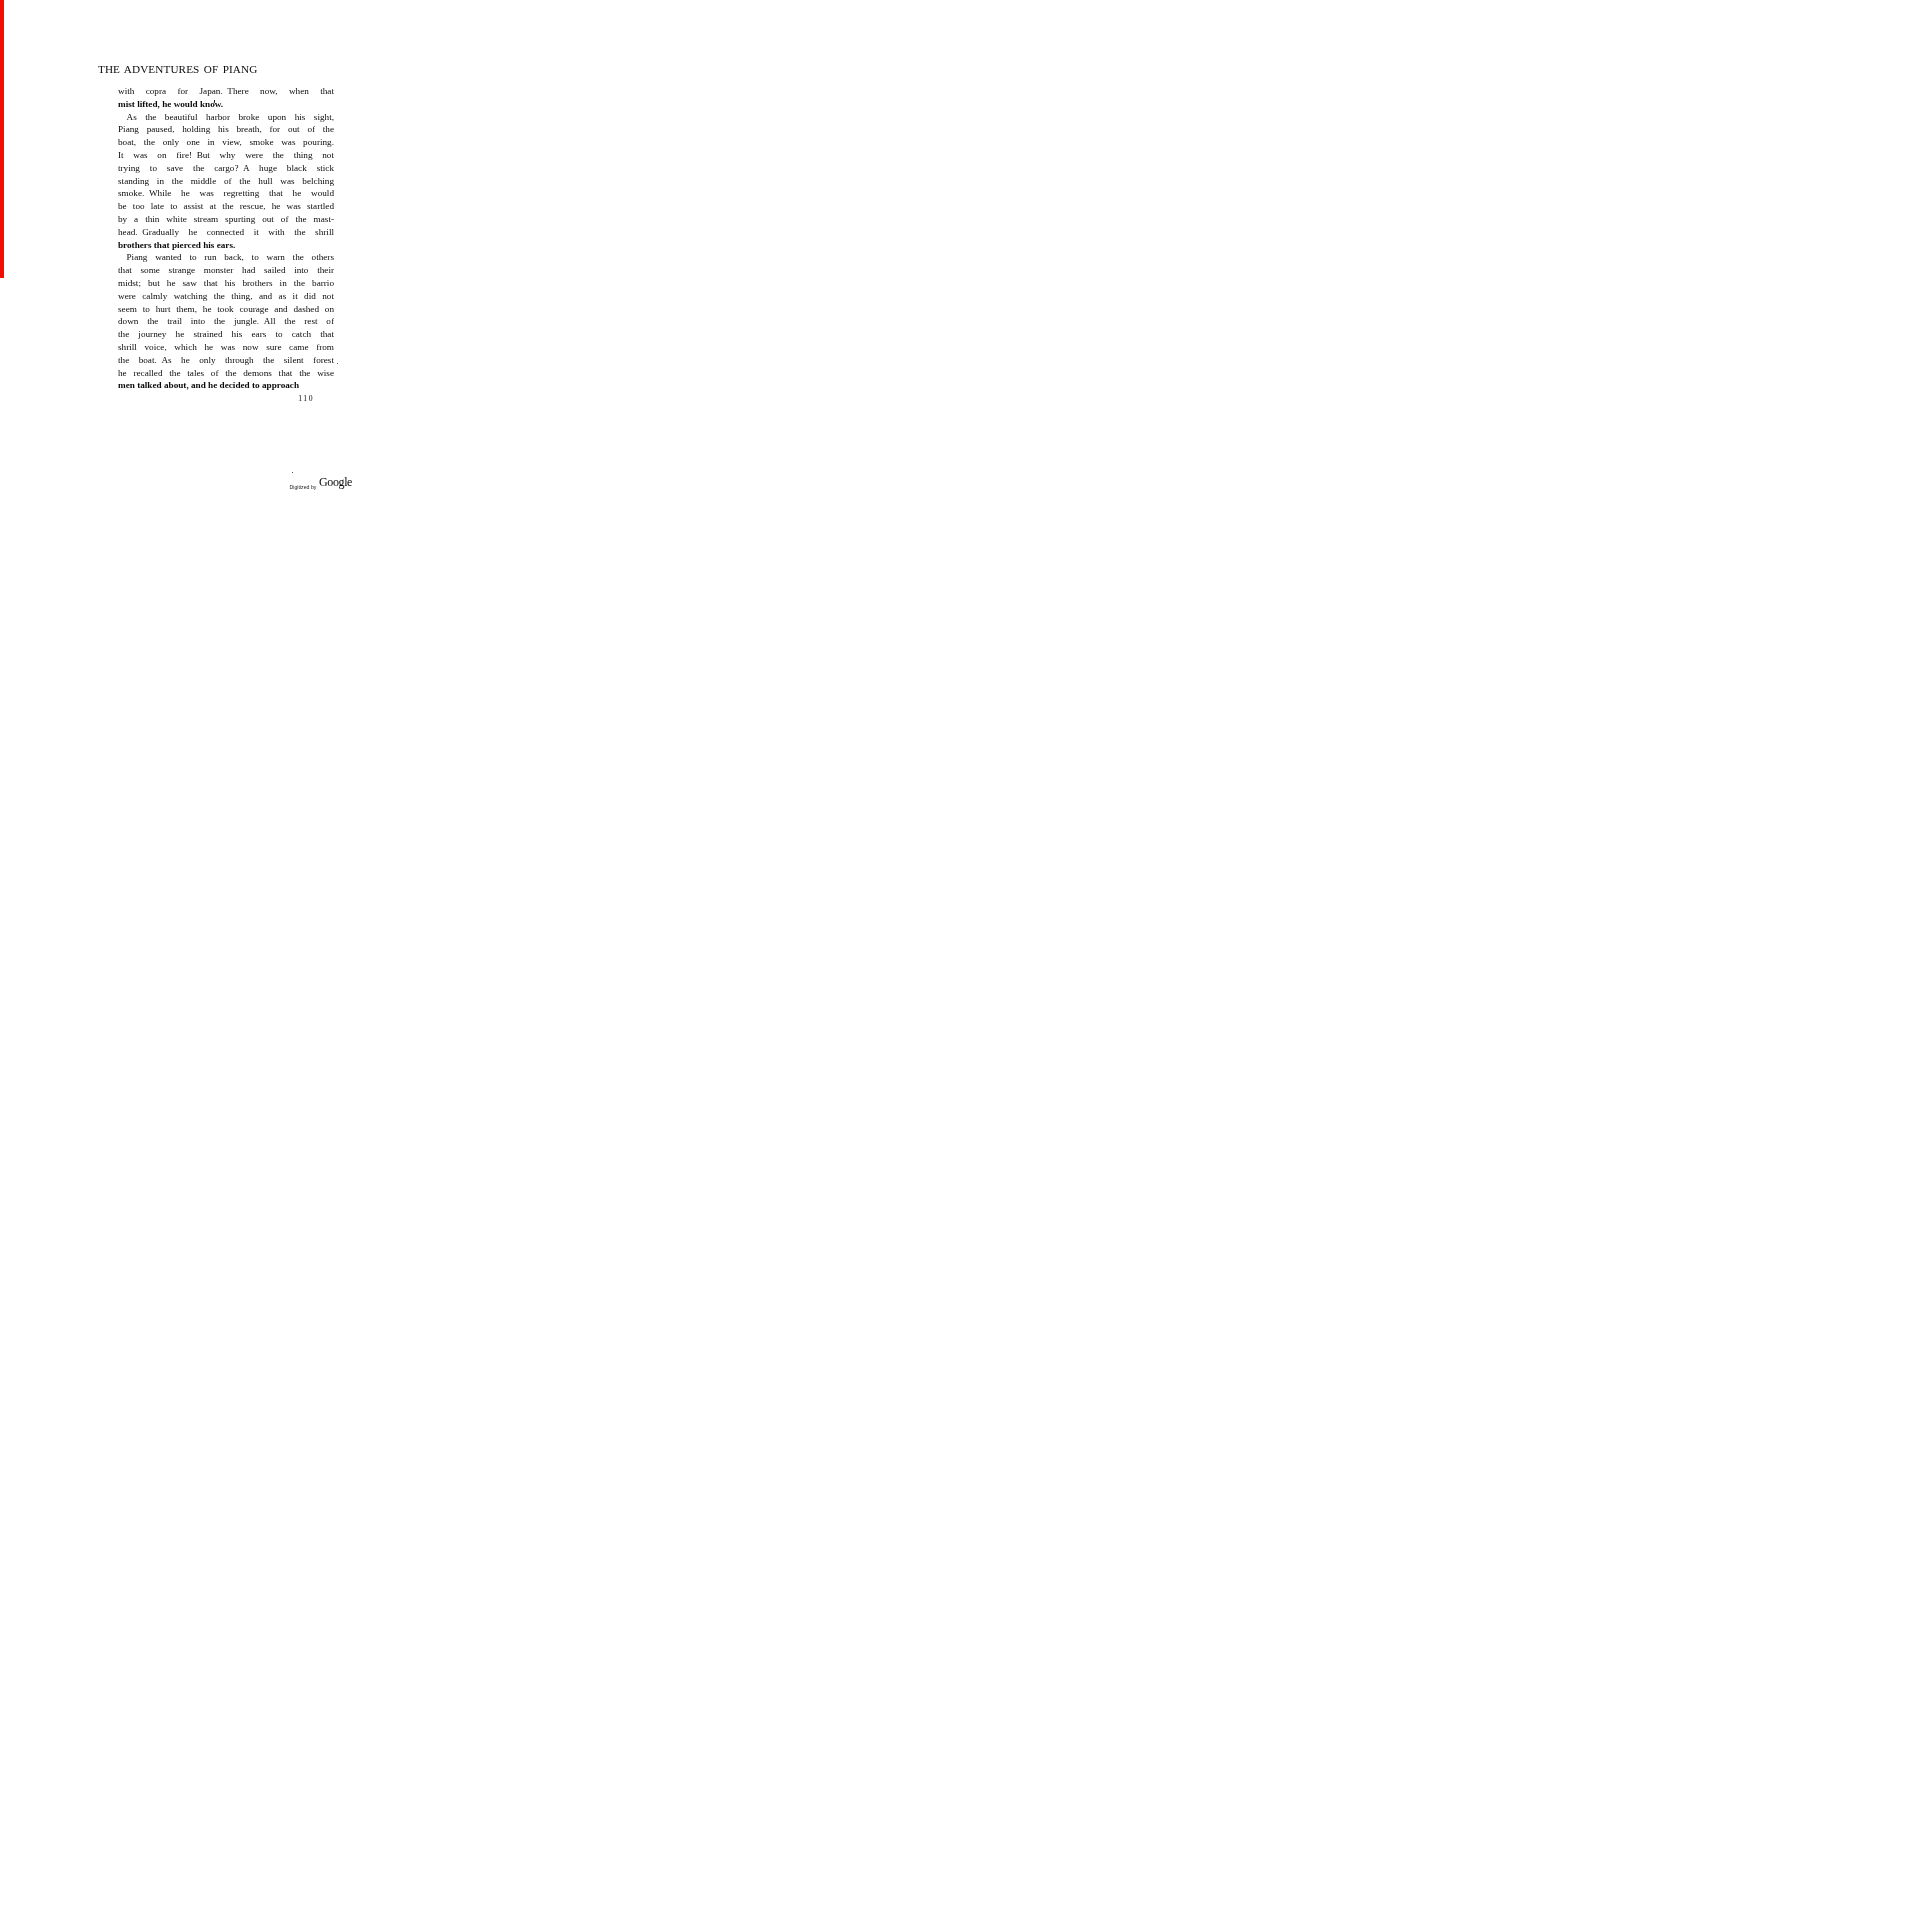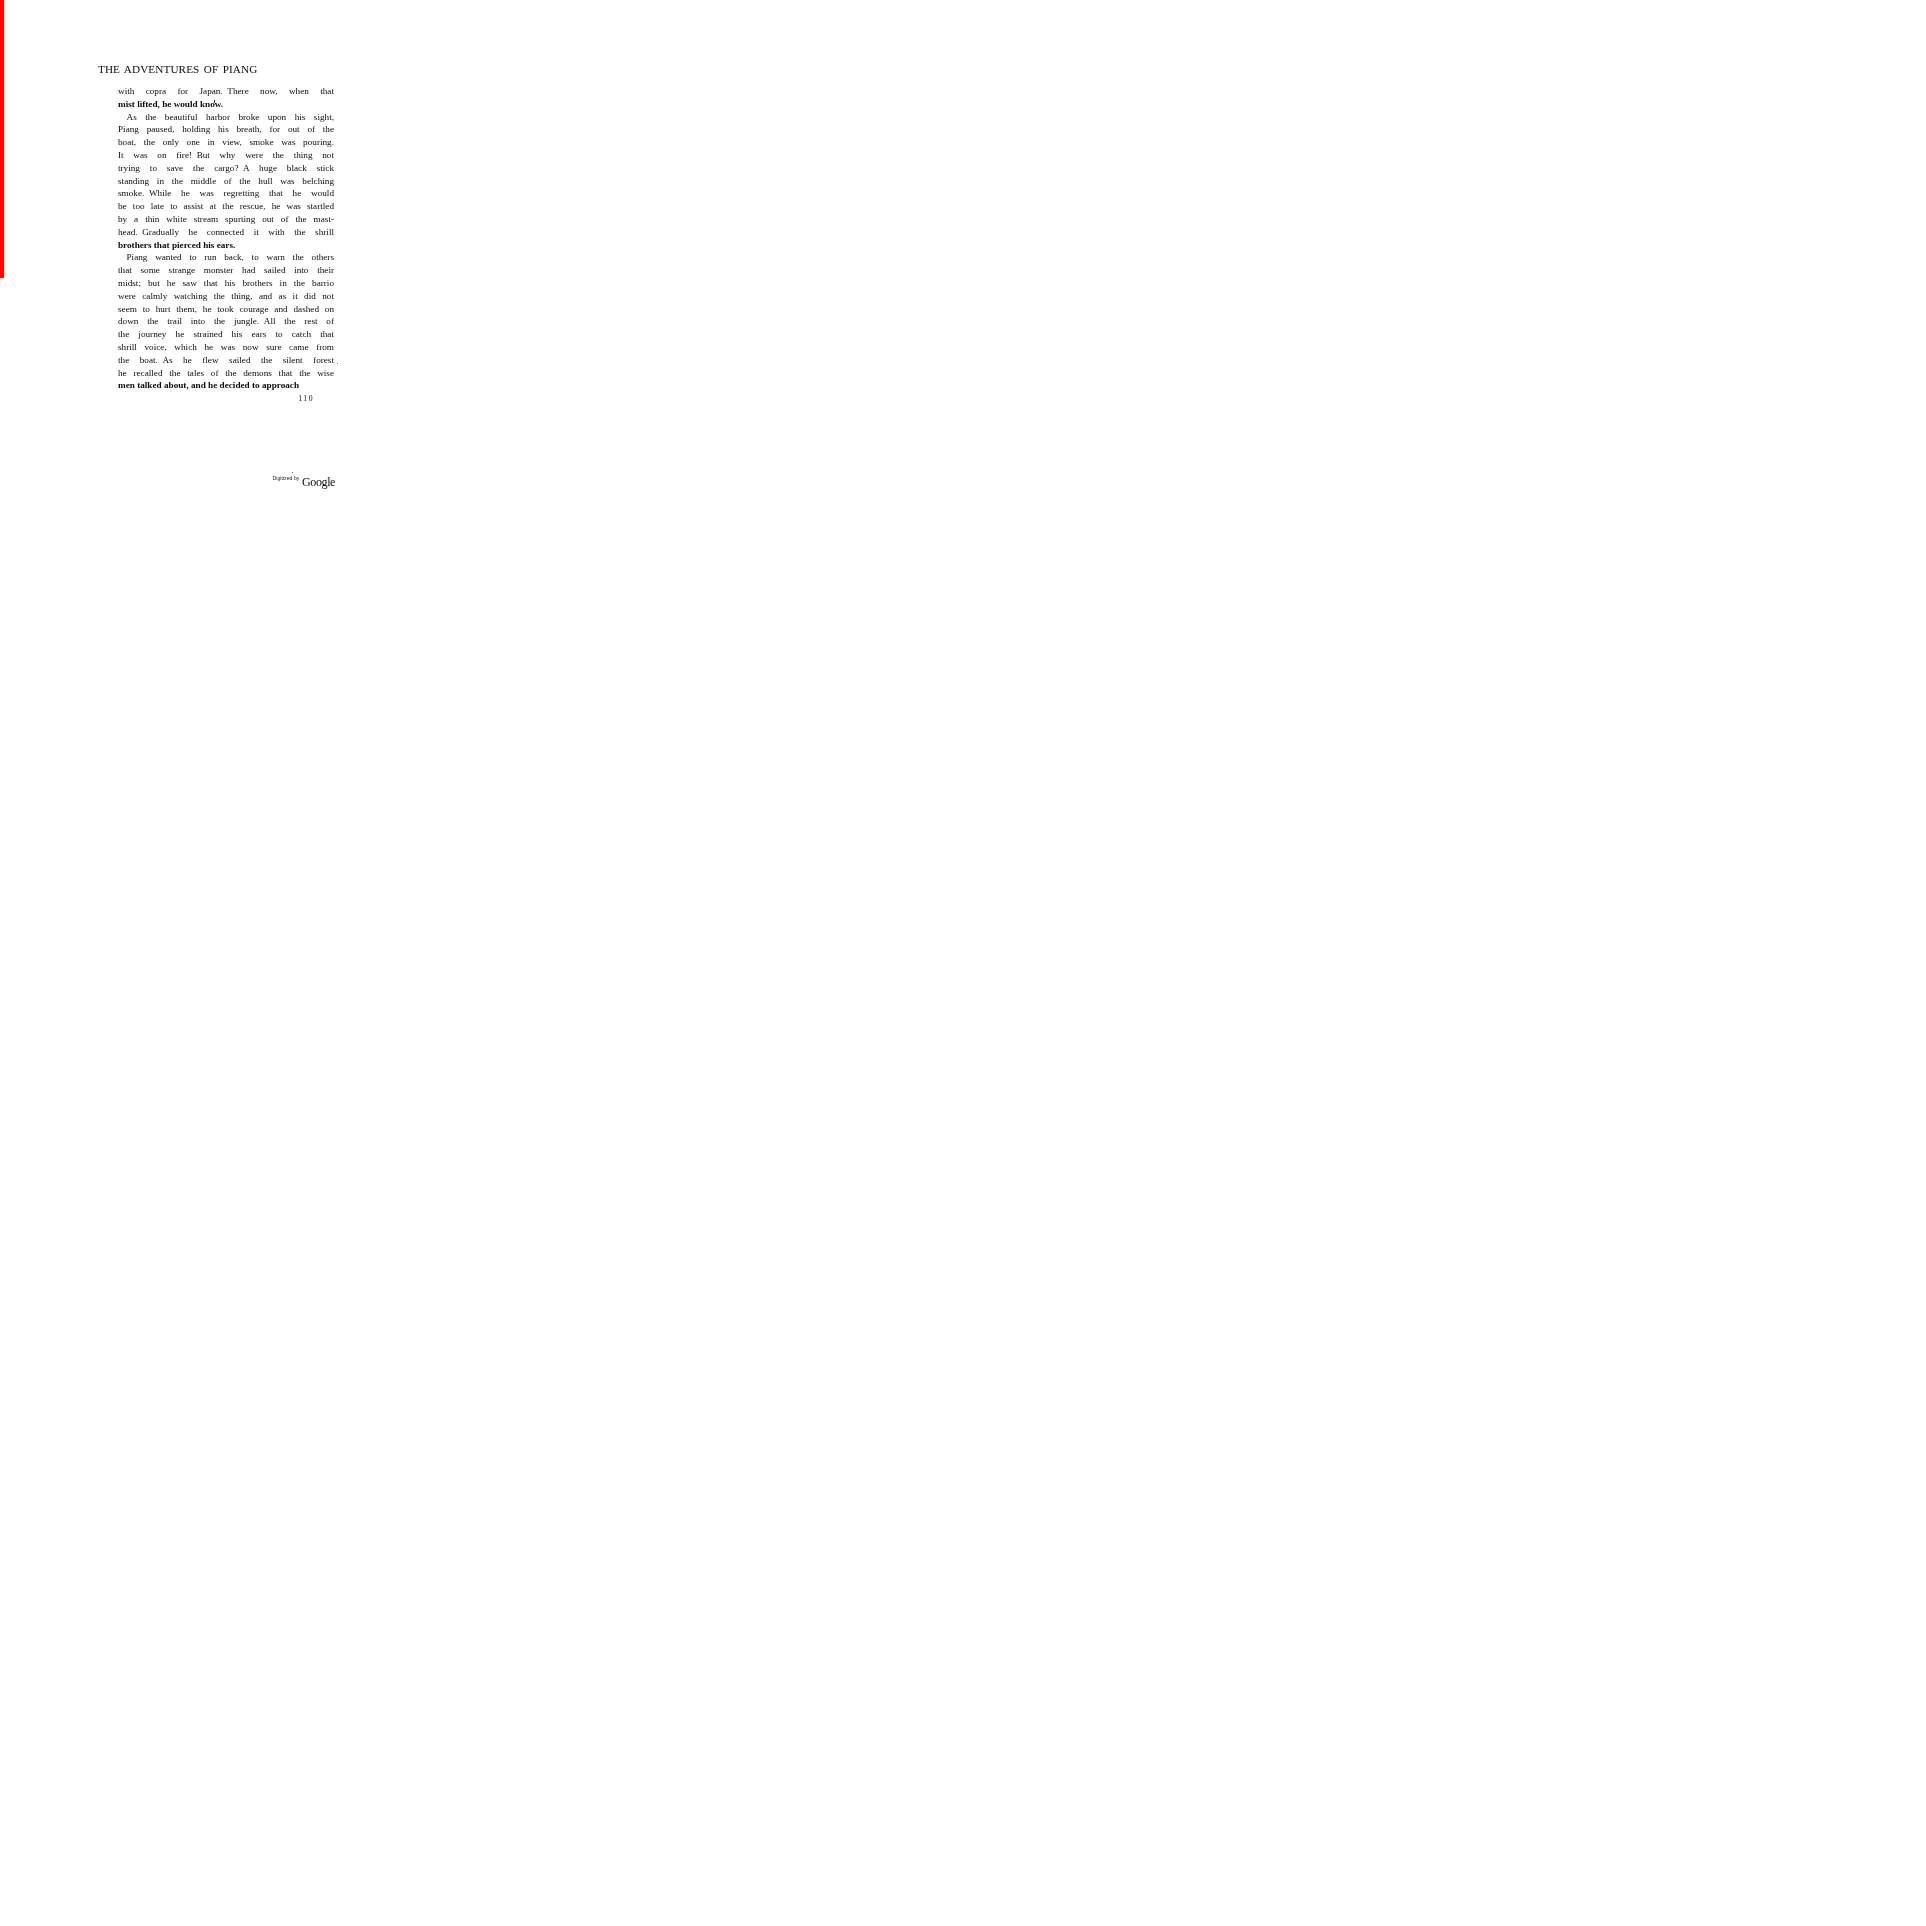--- a/index.html
+++ b/index.html
@@ -133,7 +133,7 @@
       <div class="line">down the trail into the jungle. All the rest of</div>
       <div class="line">the journey he strained his ears to catch that</div>
       <div class="line">shrill voice, which he was now sure came from</div>
-      <div class="line">the boat. As he flew sailed the silent forest</div>
+      <div class="line">the boat. As he only through the silent forest</div>
       <div class="line">he recalled the tales of the demons that the wise</div>
       <div class="line para-last">men talked about, and he decided to approach</div>
     </div>

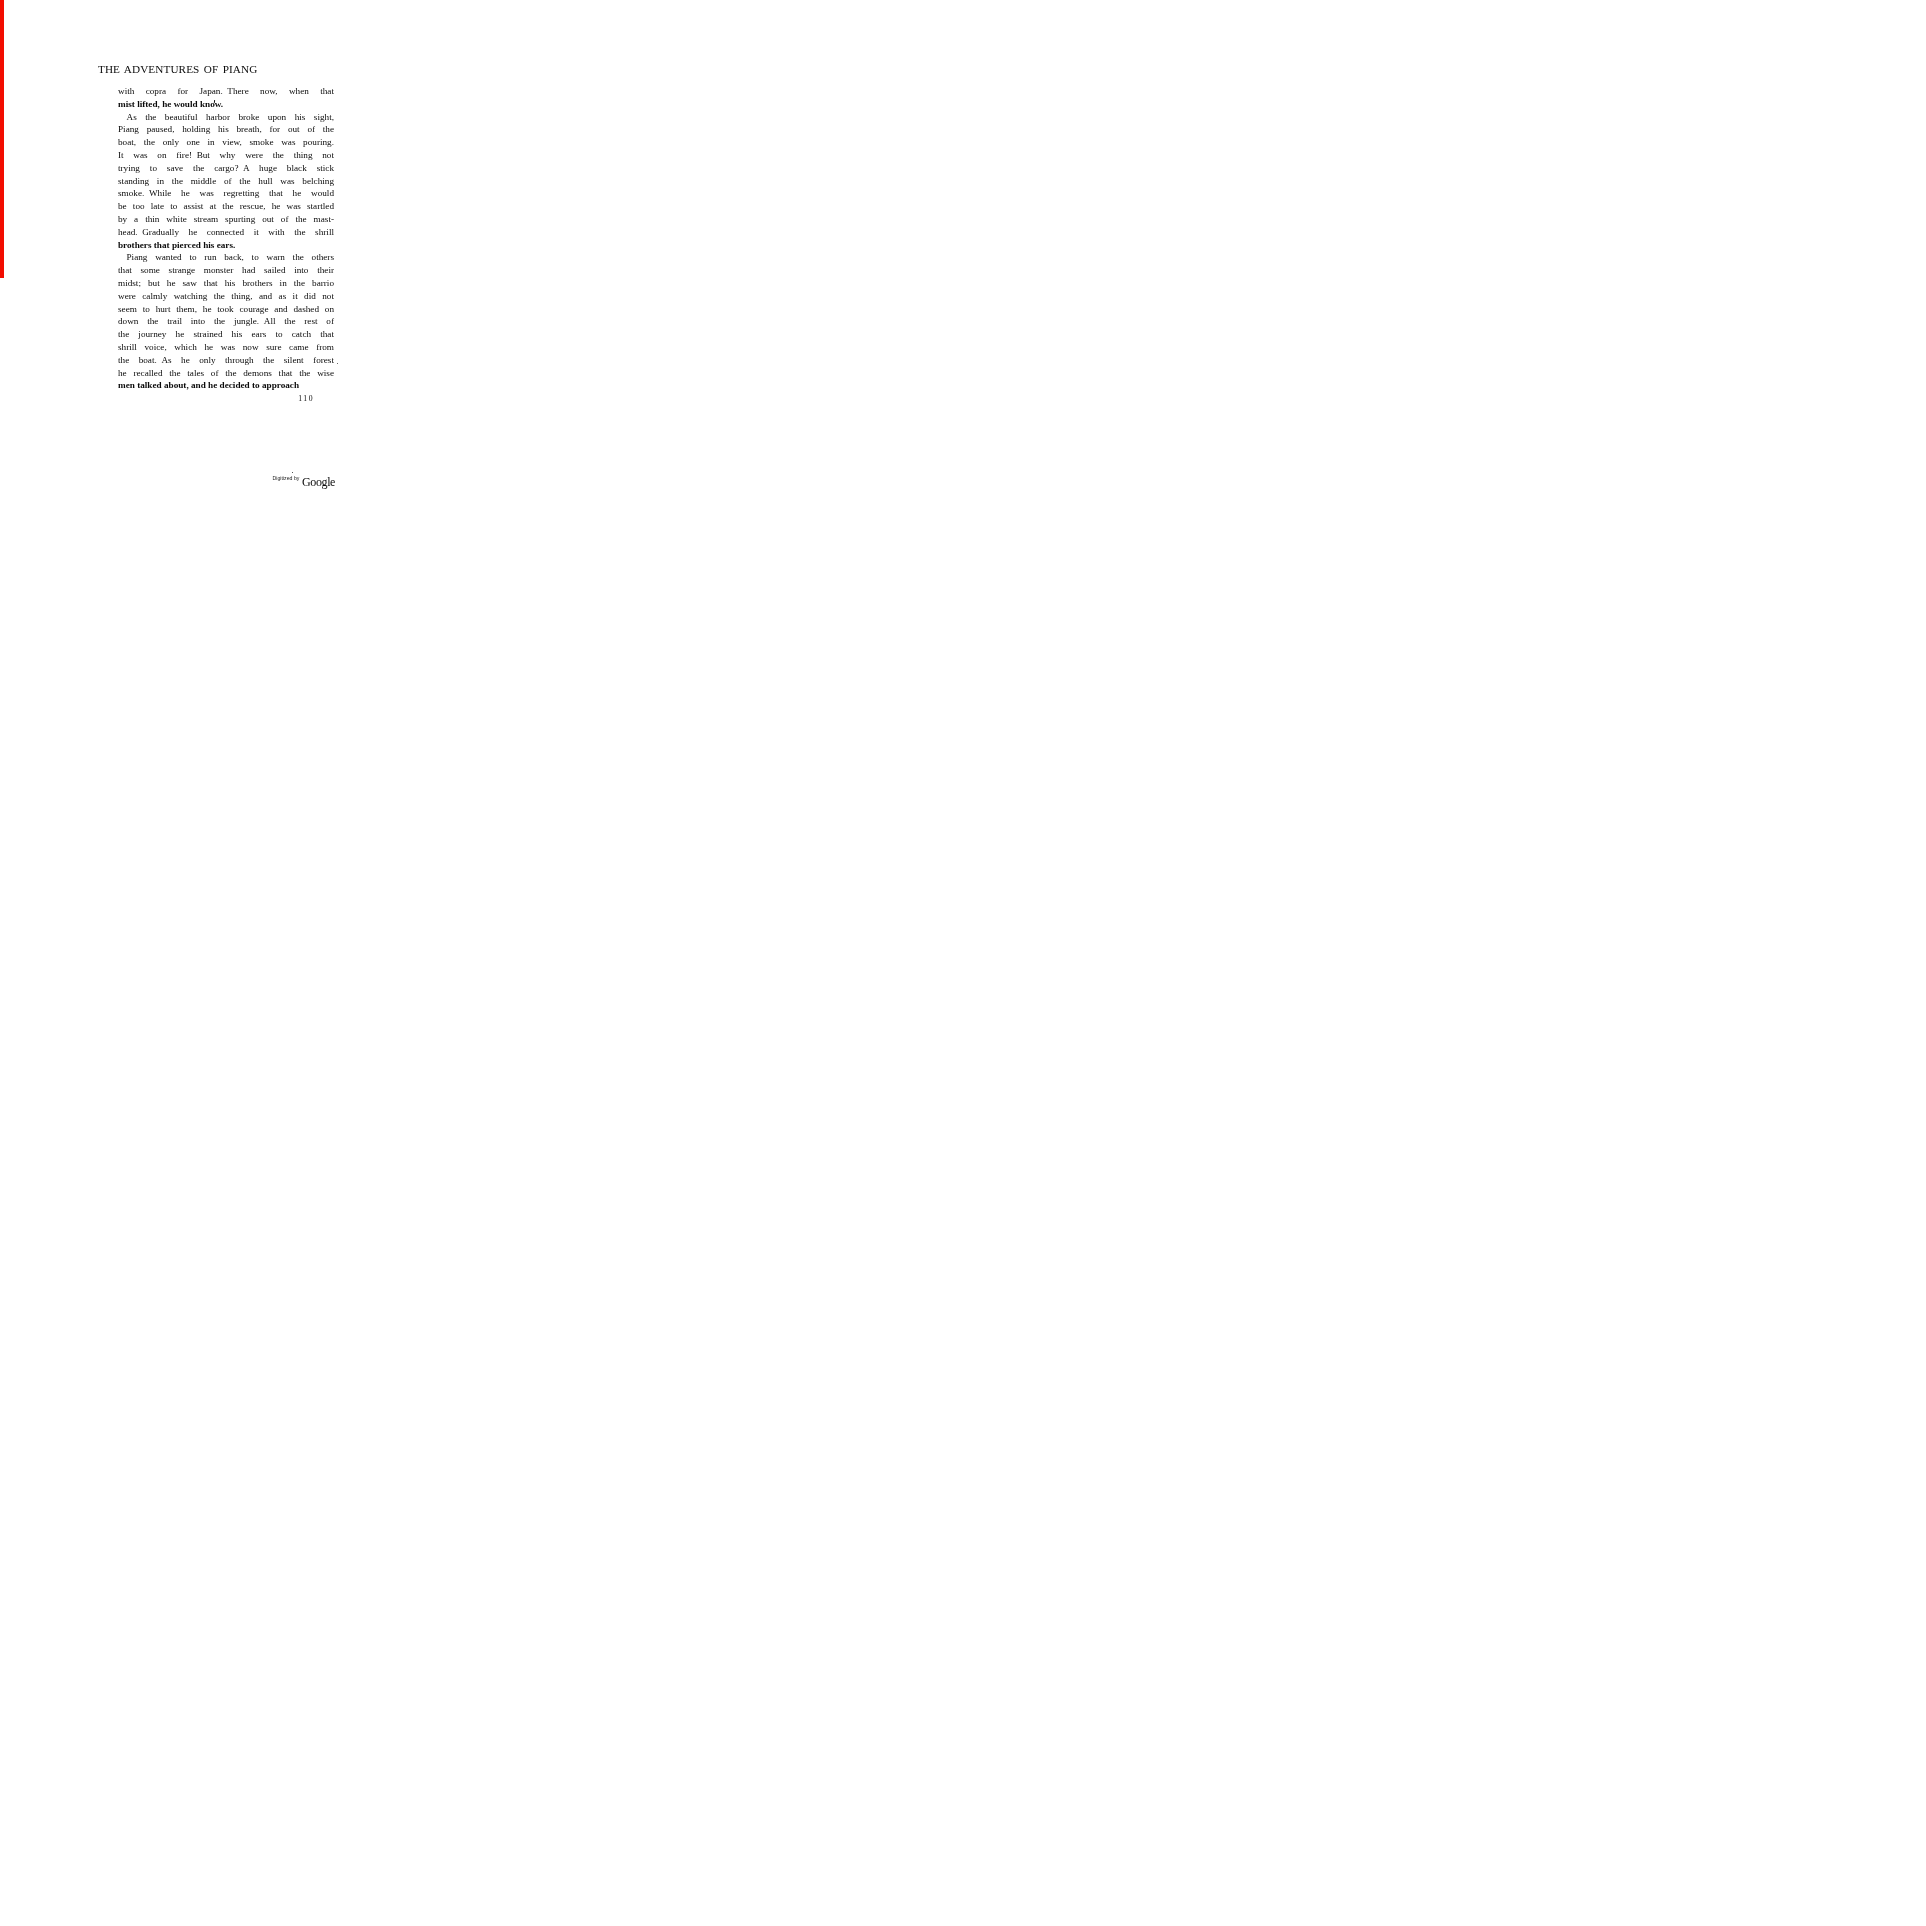--- a/index.html
+++ b/index.html
@@ -69,9 +69,9 @@
   .watermark {
     position: absolute;
     top: 475px;
-    right: 64px;
+    right: 47px;
     display: flex;
-    align-items: flex-start;
+    align-items: flex-end;
     gap: 2.7px;
   }
   .wm-prefix {

